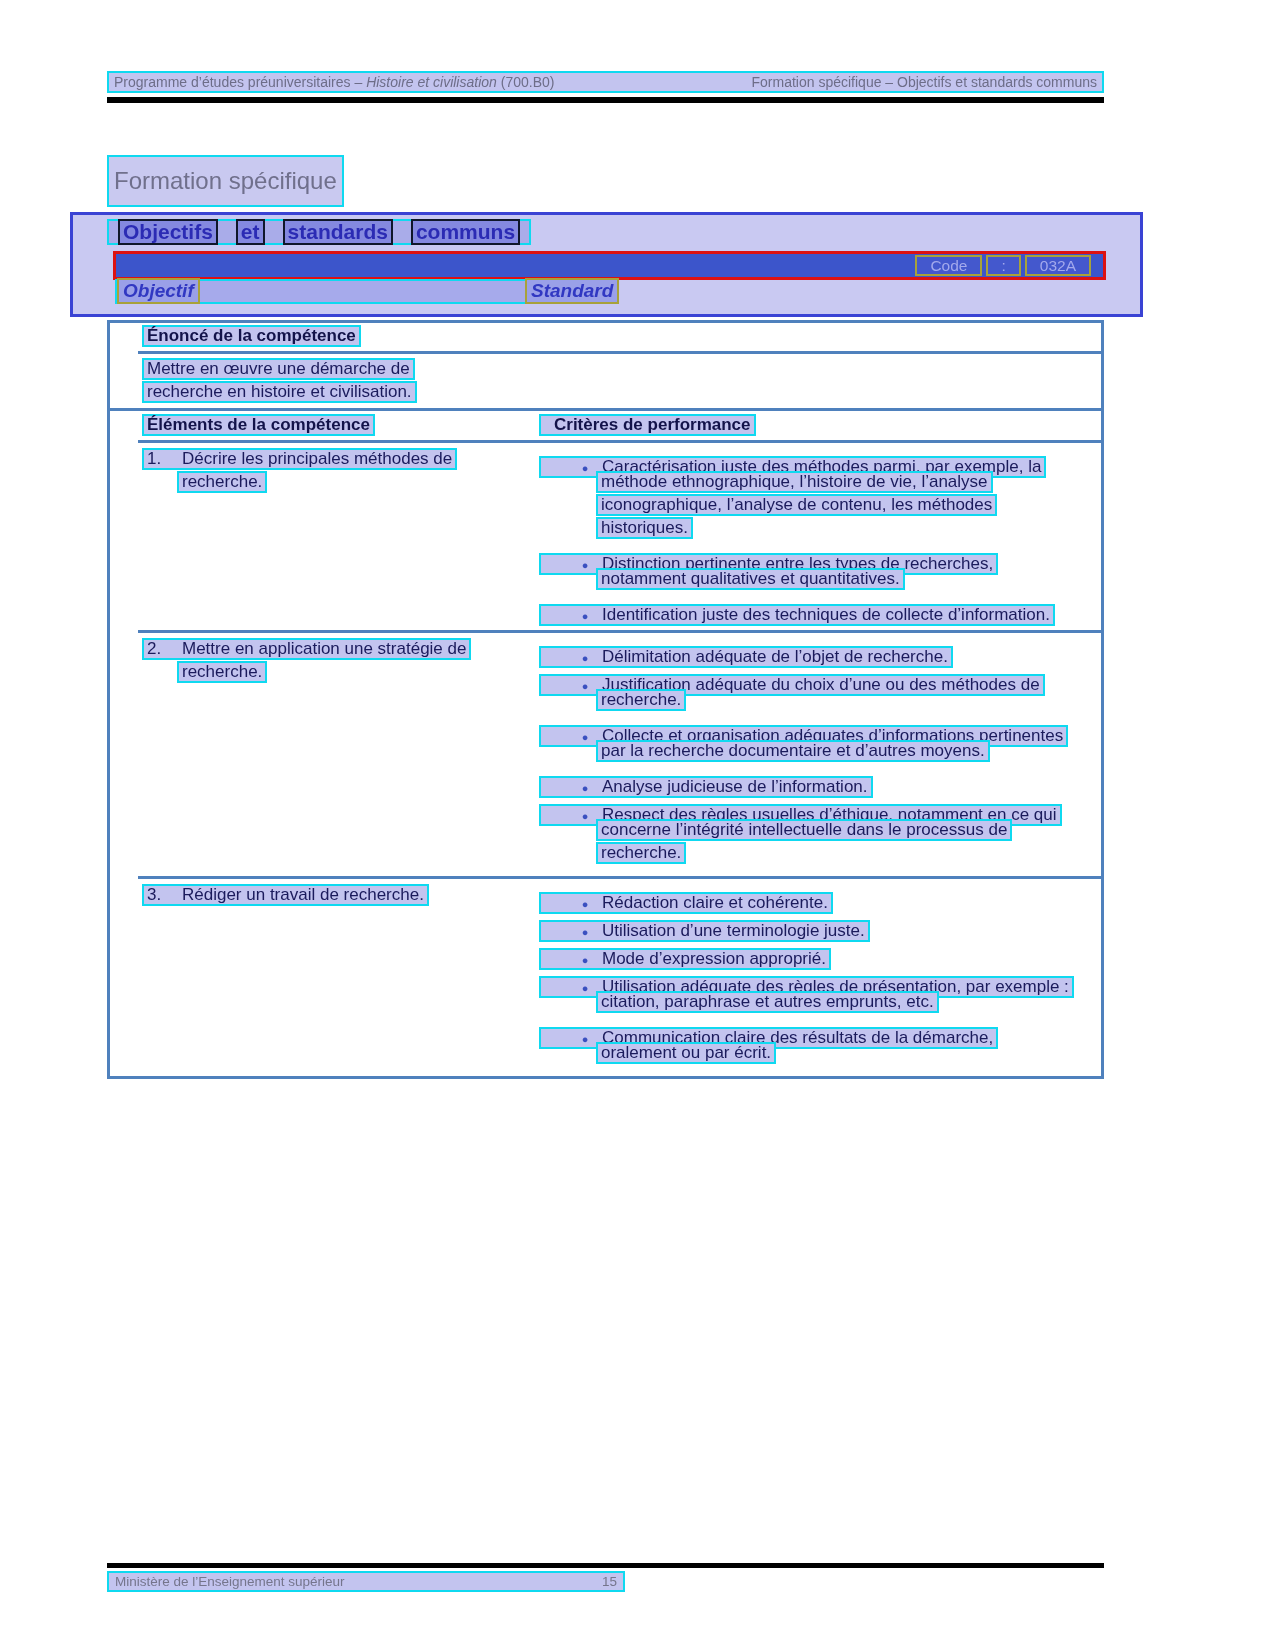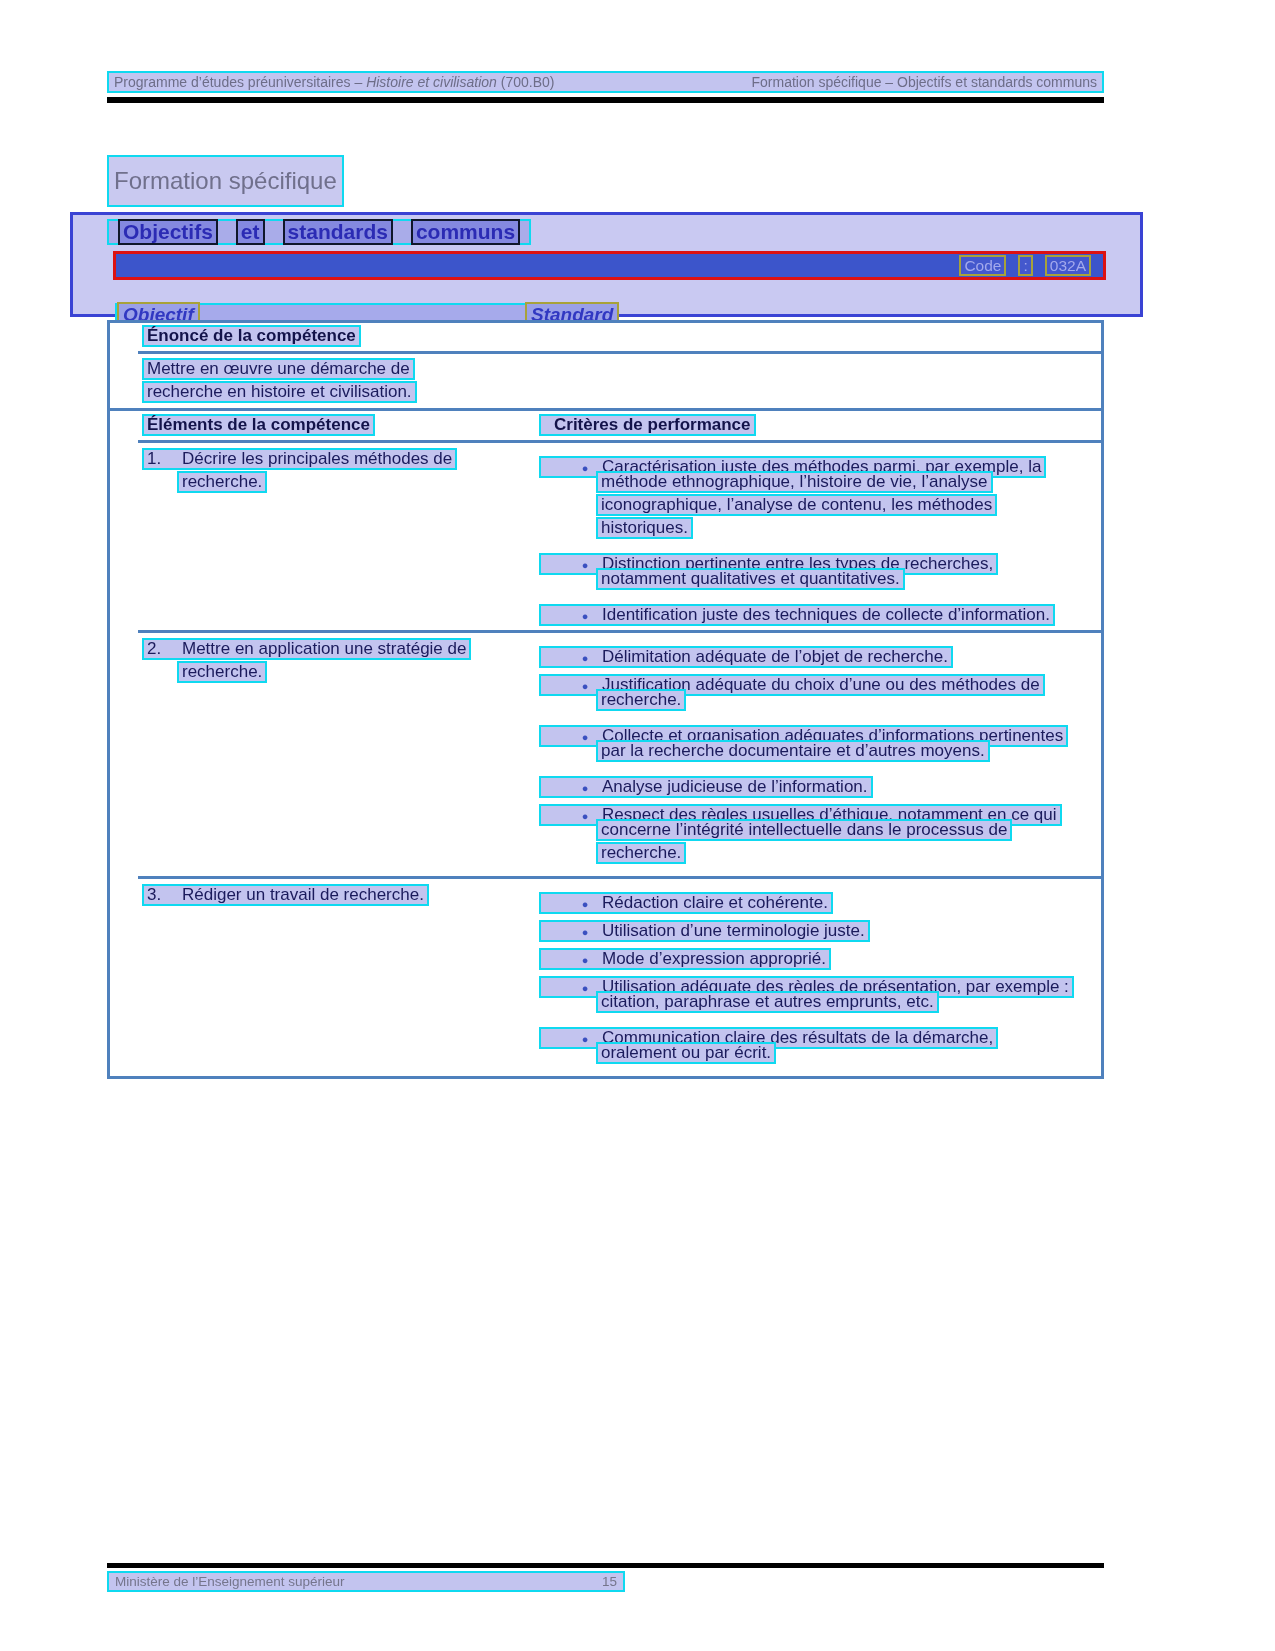--- a/index.html
+++ b/index.html
@@ -37,7 +37,7 @@
       display:flex;justify-content:flex-end;align-items:center;padding-right:12px;
       font-size:15.5px;color:#a3a9ec;line-height:17px;}
   .code-bar .cword{display:inline-block;border:2px solid #a8a23a;background:#4458cd;
-      padding:0 3px;margin-left:12px;}
+      padding:0 13px;margin-left:4px;}
   .objstd{position:absolute;left:0;top:88px;width:100%;height:26px;}
   .objstd-strip{position:absolute;left:42px;top:0;width:408px;height:21px;
       border:2px solid #0fd9f0;background:#a6aaeb;}

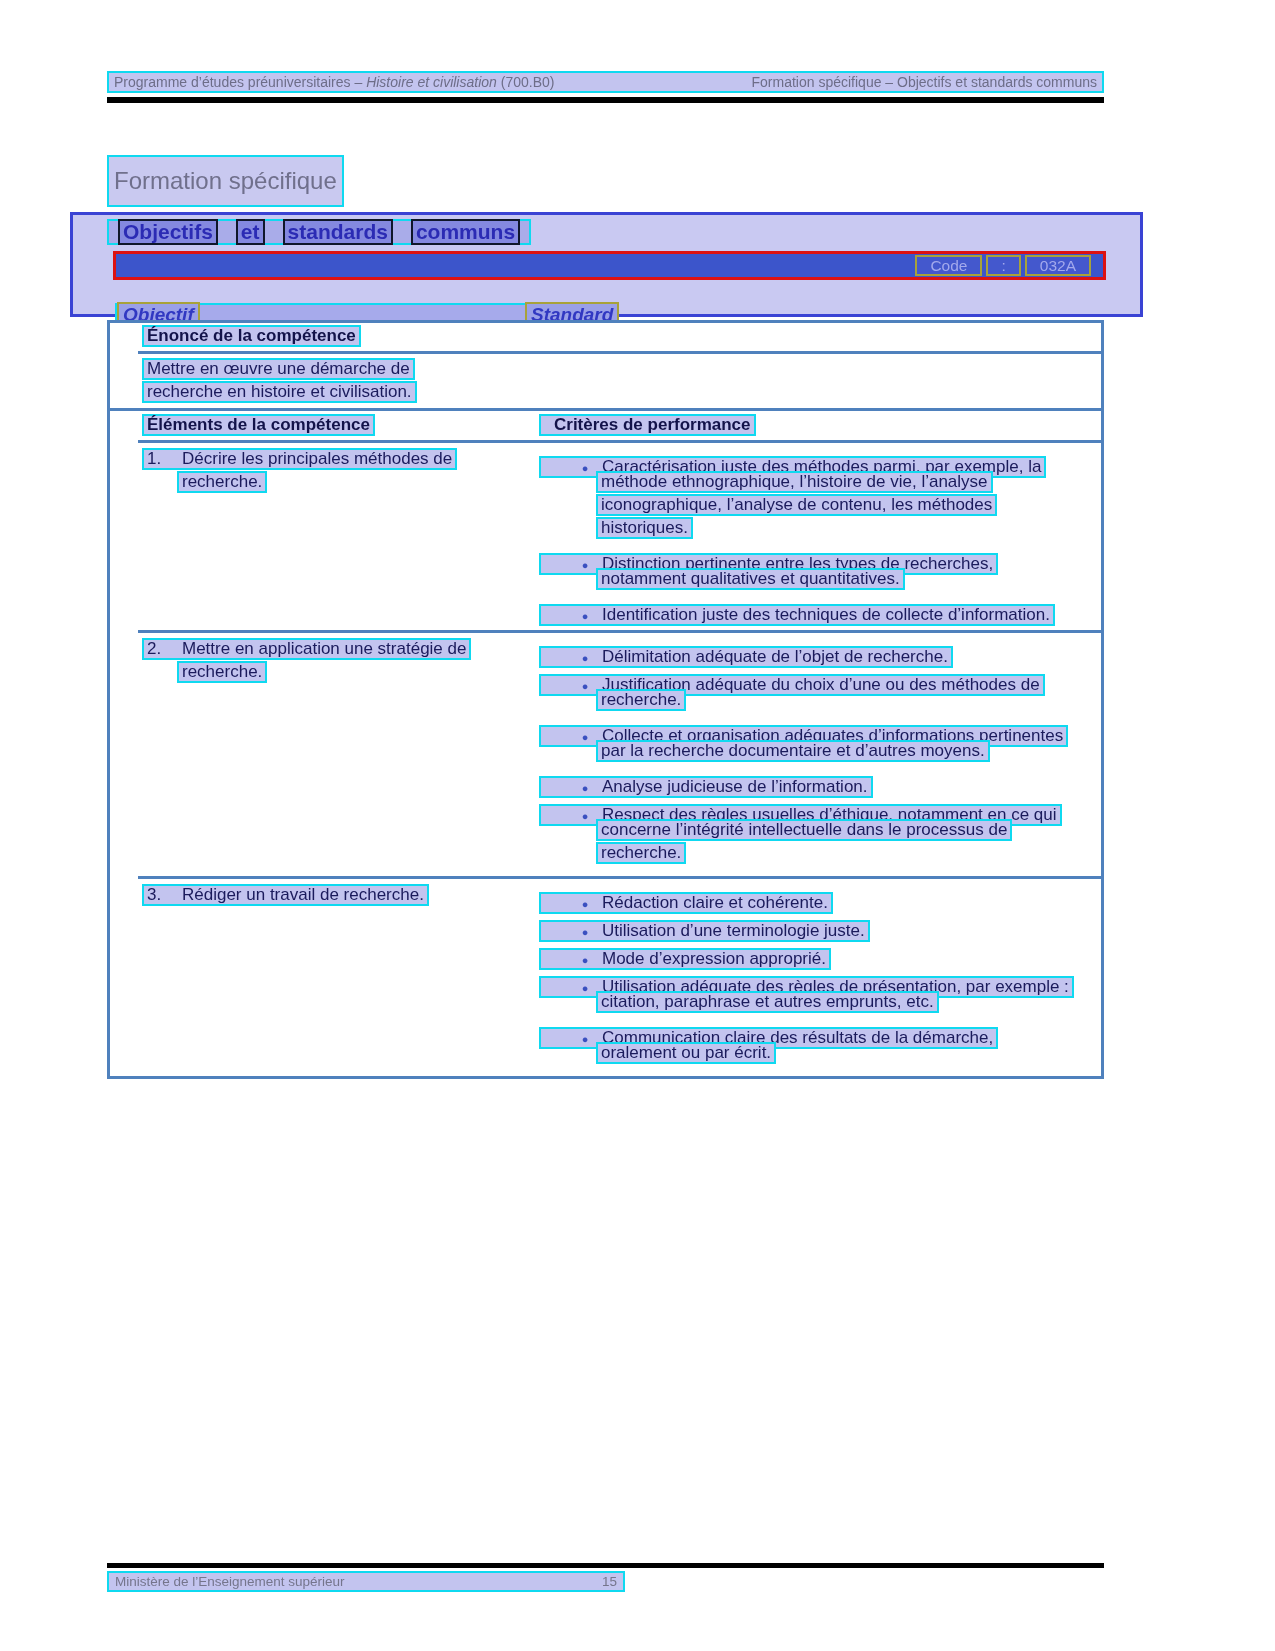--- a/index.html
+++ b/index.html
@@ -38,7 +38,7 @@
       font-size:15.5px;color:#a3a9ec;line-height:17px;}
   .code-bar .cword{display:inline-block;border:2px solid #a8a23a;background:#4458cd;
       padding:0 13px;margin-left:4px;}
-  .objstd{position:absolute;left:0;top:88px;width:100%;height:26px;}
+  .objstd{position:absolute;left:0;top:64px;width:100%;height:26px;}
   .objstd-strip{position:absolute;left:42px;top:0;width:408px;height:21px;
       border:2px solid #0fd9f0;background:#a6aaeb;}
   .objstd .label{position:absolute;top:-1px;display:inline-block;

